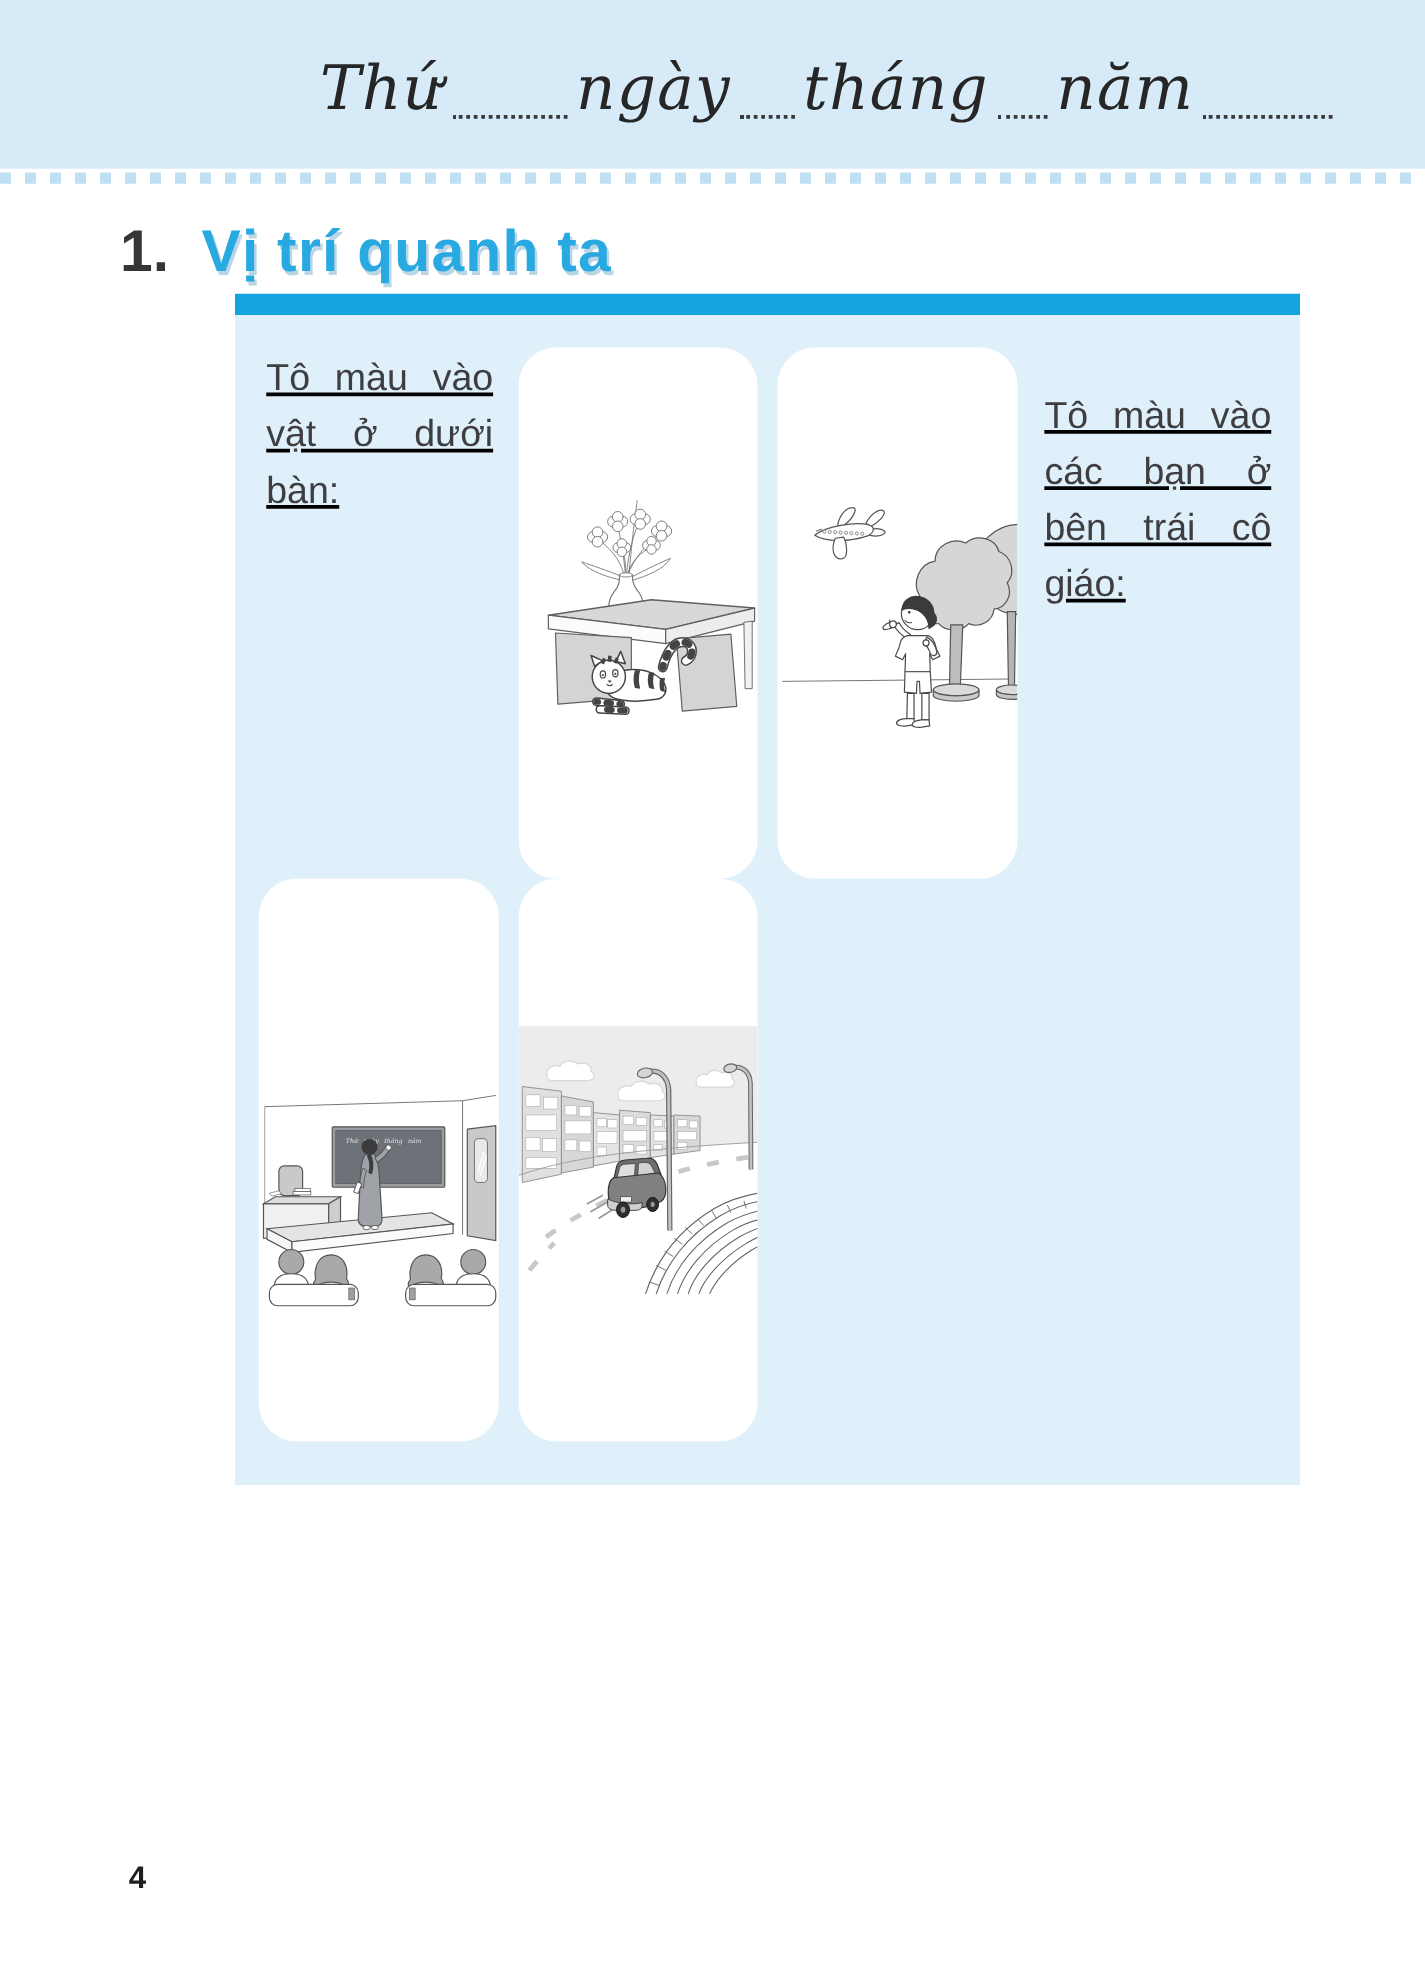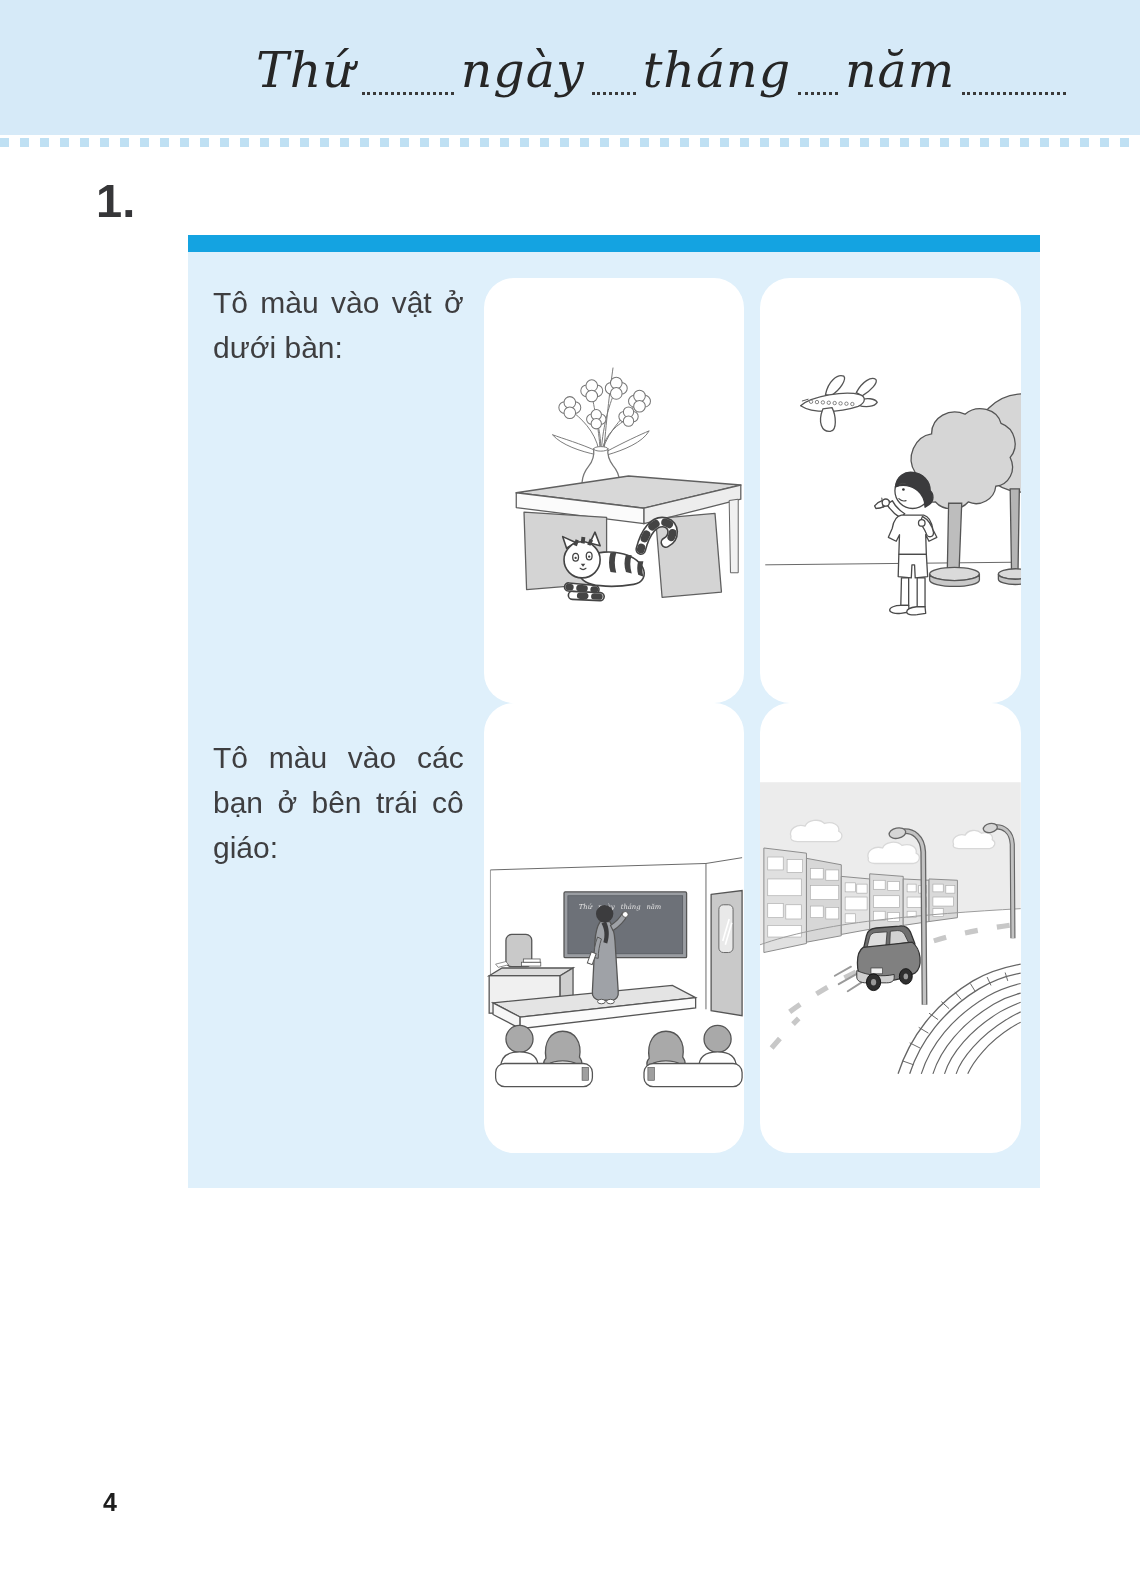--- a/index.html
+++ b/index.html
@@ -46,6 +46,7 @@
 
   <div class="lesson-row">
     <span class="lesson-number">1.</span>
+    <span class="lesson-title">Vị trí quanh ta</span>
   </div>
 
   <div class="worksheet">

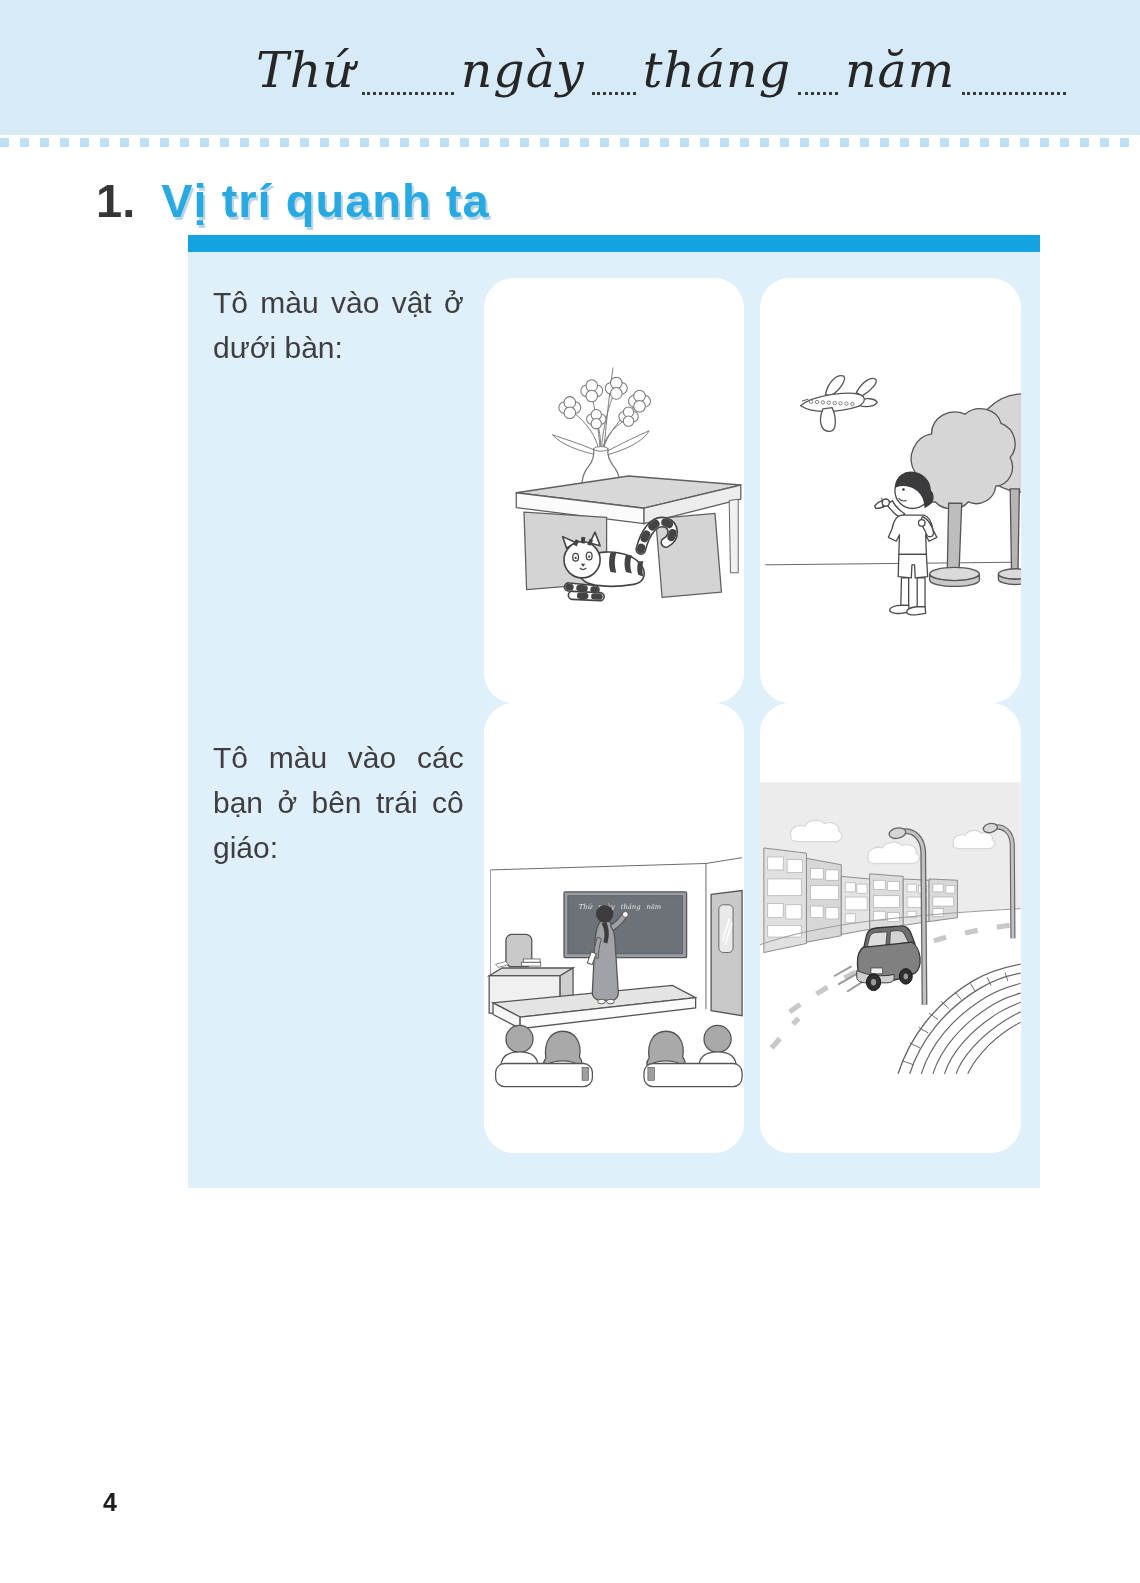--- a/index.html
+++ b/index.html
@@ -23,7 +23,7 @@
   .worksheet{position:absolute;left:188px;top:235px;width:852px;}
   .accent-bar{height:17px;background:#14a3e1;}
   .worksheet-body{background:#dff0fb;padding:26px 19px 35px 19px;}
-  .ex-grid{display:grid;grid-template-columns:1fr 1fr 1fr;column-gap:16px;}
+  .ex-grid{display:grid;grid-template-columns:1fr 1fr 1fr 1fr;column-gap:16px;text-decoration:underline;}
   .instruction{font-size:30px;line-height:1.5;color:#3e3e40;margin:2px 4px 24px 6px;
                text-align:justify;min-height:90px;max-width:386px;}
   .gap-top{margin-top:32px;}

